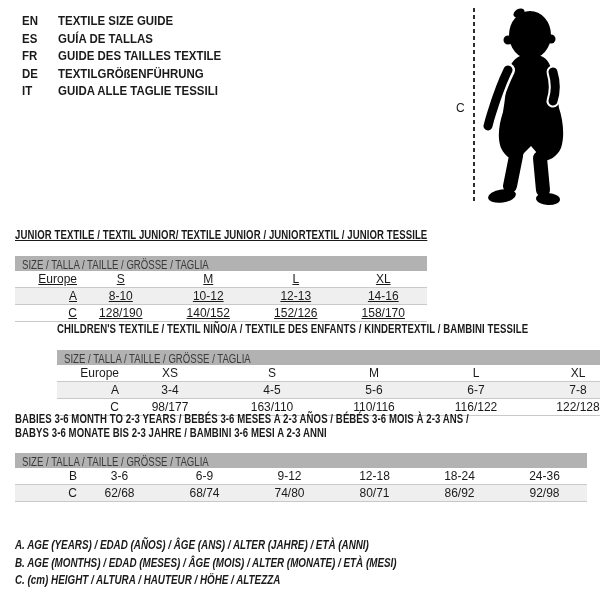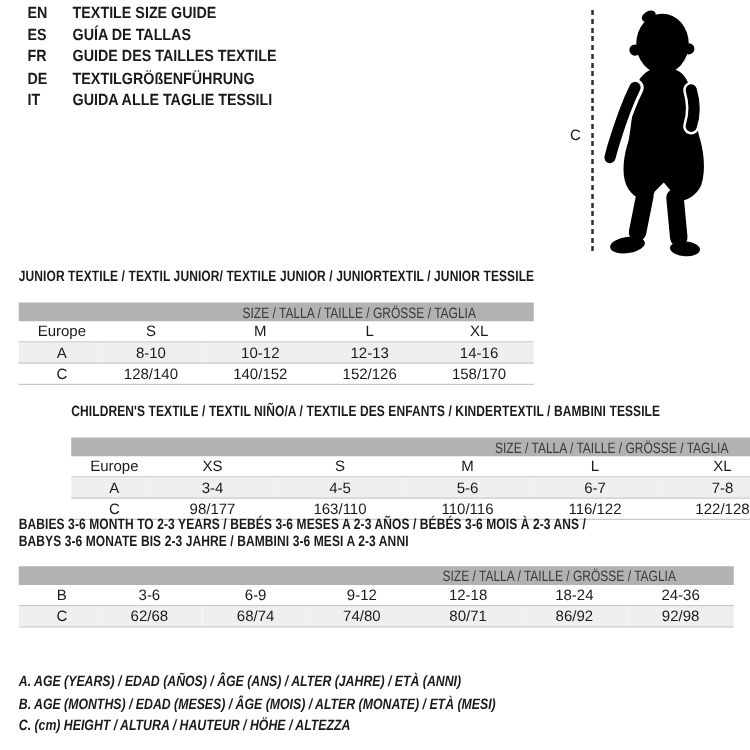--- a/index.html
+++ b/index.html
@@ -16,7 +16,7 @@
     color:var(--ink);overflow:hidden;
   }
   
-  .lang-block{position:absolute;left:22px;top:1px;}
+  .lang-block{position:absolute;left:22px;top:12px;}
   .lang-row{display:flex;line-height:17.6px;font-size:13px;font-weight:700;
     transform:scaleX(0.88);transform-origin:0 0;white-space:nowrap;}
   .lang-code{width:41px;flex:0 0 41px;}

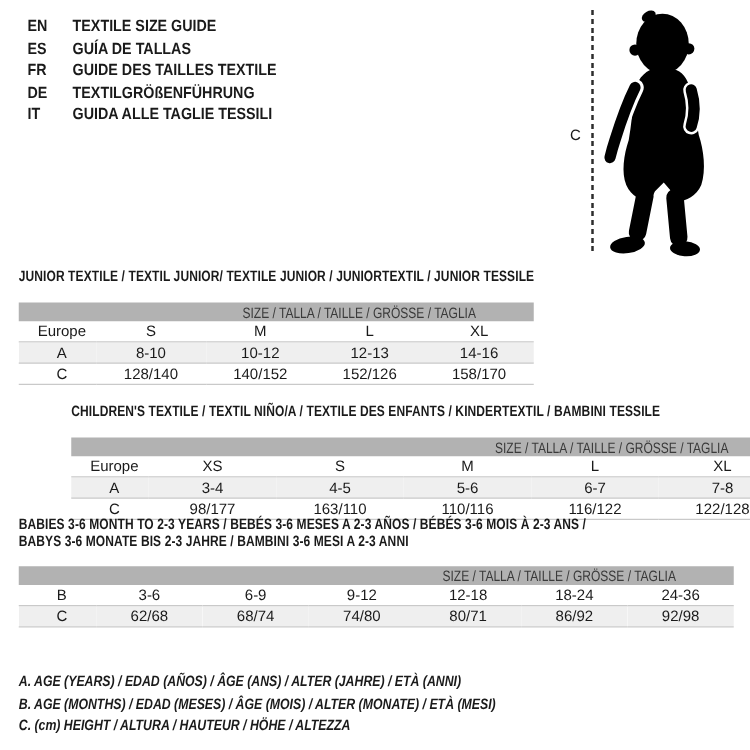--- a/index.html
+++ b/index.html
@@ -27,7 +27,7 @@
   .figure-svg{position:absolute;left:480px;top:0;width:120px;height:210px;}
   
   .section{position:absolute;left:15px;}
-  .section-1{top:214px;width:412px;}
+  .section-1{top:228px;width:412px;text-decoration:underline;}
   .section-2{top:322px;width:572px;margin-left:42px;}
   .section-3{top:412px;width:572px;}
   .section-title{

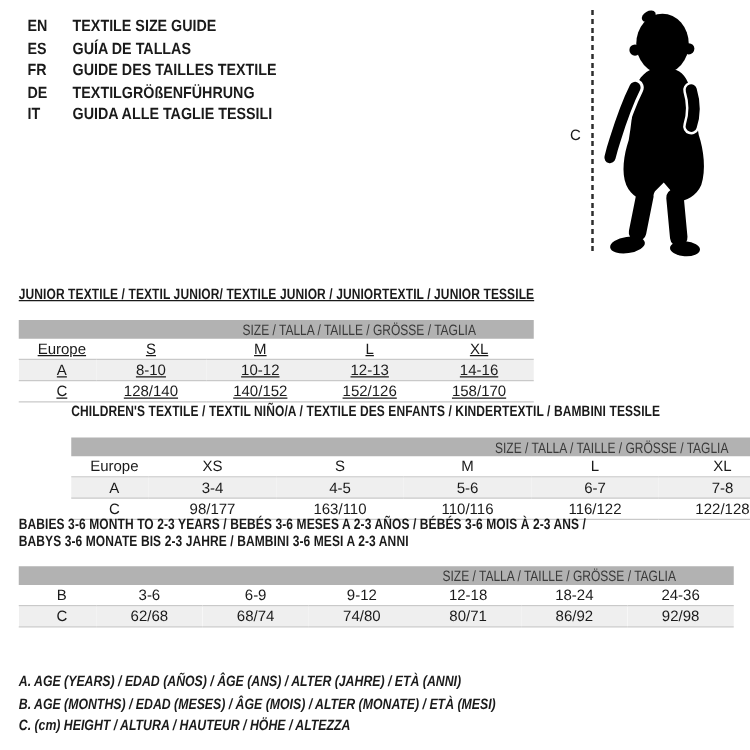--- a/index.html
+++ b/index.html
@@ -39,7 +39,7 @@
   .section-3 .section-title{margin-bottom:13px;}
   .size-bar{
     height:15px;line-height:15px;background:var(--bar-bg);
-    padding-left:7px;overflow:hidden;text-align:right;
+    padding-left:7px;overflow:hidden;
   }
   .size-bar span{
     display:inline-block;transform:scaleX(0.8);transform-origin:0 0;

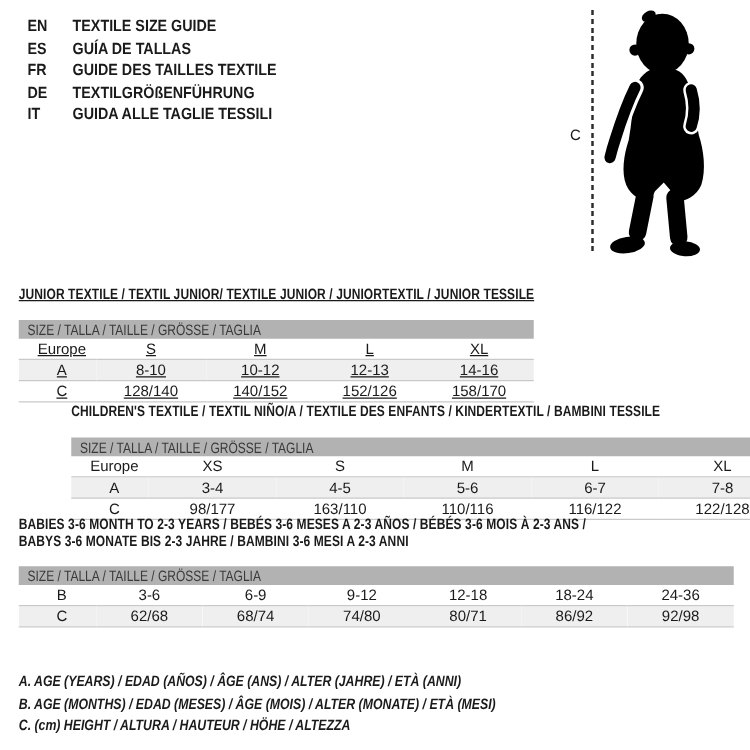--- a/index.html
+++ b/index.html
@@ -52,7 +52,7 @@
     height:16px;font-size:12px;color:var(--ink);text-align:center;
     padding:0;overflow:hidden;white-space:nowrap;
   }
-  table.size-table td:first-child{width:55px;text-align:center;padding-left:7px;}
+  table.size-table td:first-child{width:55px;text-align:right;padding-left:7px;}
   table.size-table tr{border-bottom:1px solid var(--rule);}
   table.size-table tr:nth-child(even){background:var(--row-alt);}
   

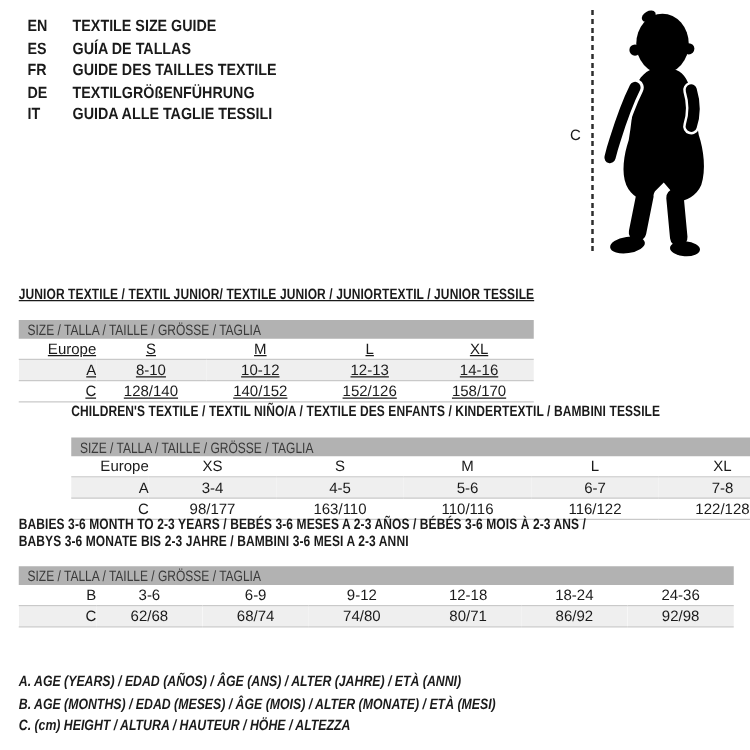--- a/index.html
+++ b/index.html
@@ -137,7 +137,7 @@
         </tr>
         <tr>
           <td>C</td>
-          <td>128/140</td>
+          <td>128/190</td>
           <td>140/152</td>
           <td>152/126</td>
           <td>158/170</td>

